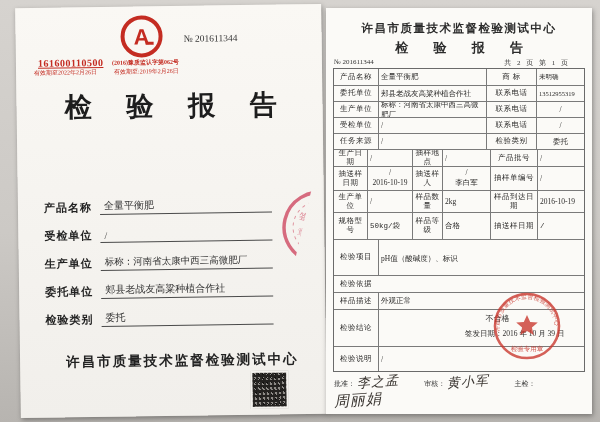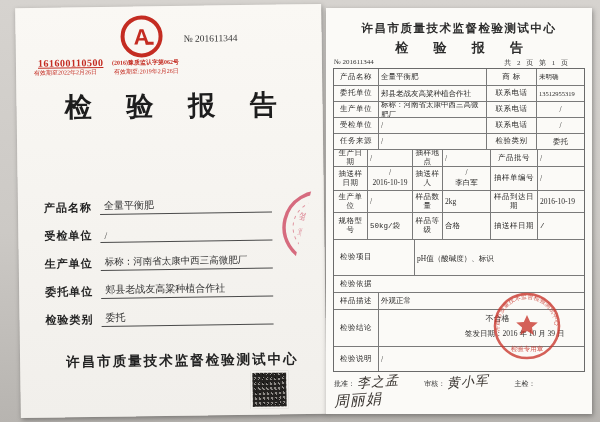--- a/index.html
+++ b/index.html
@@ -192,7 +192,7 @@
 
     <div class="t-row g2" style="height:36px;">
       <div class="lbl">检验项目</div>
-      <div class="val top-left" style="padding-top:3px;margin-left:36px;">pH值（酸碱度）、标识</div>
+      <div class="val top-left" style="padding-top:3px;">pH值（酸碱度）、标识</div>
     </div>
     <div class="t-row g2" style="height:17px;">
       <div class="lbl">检验依据</div>

